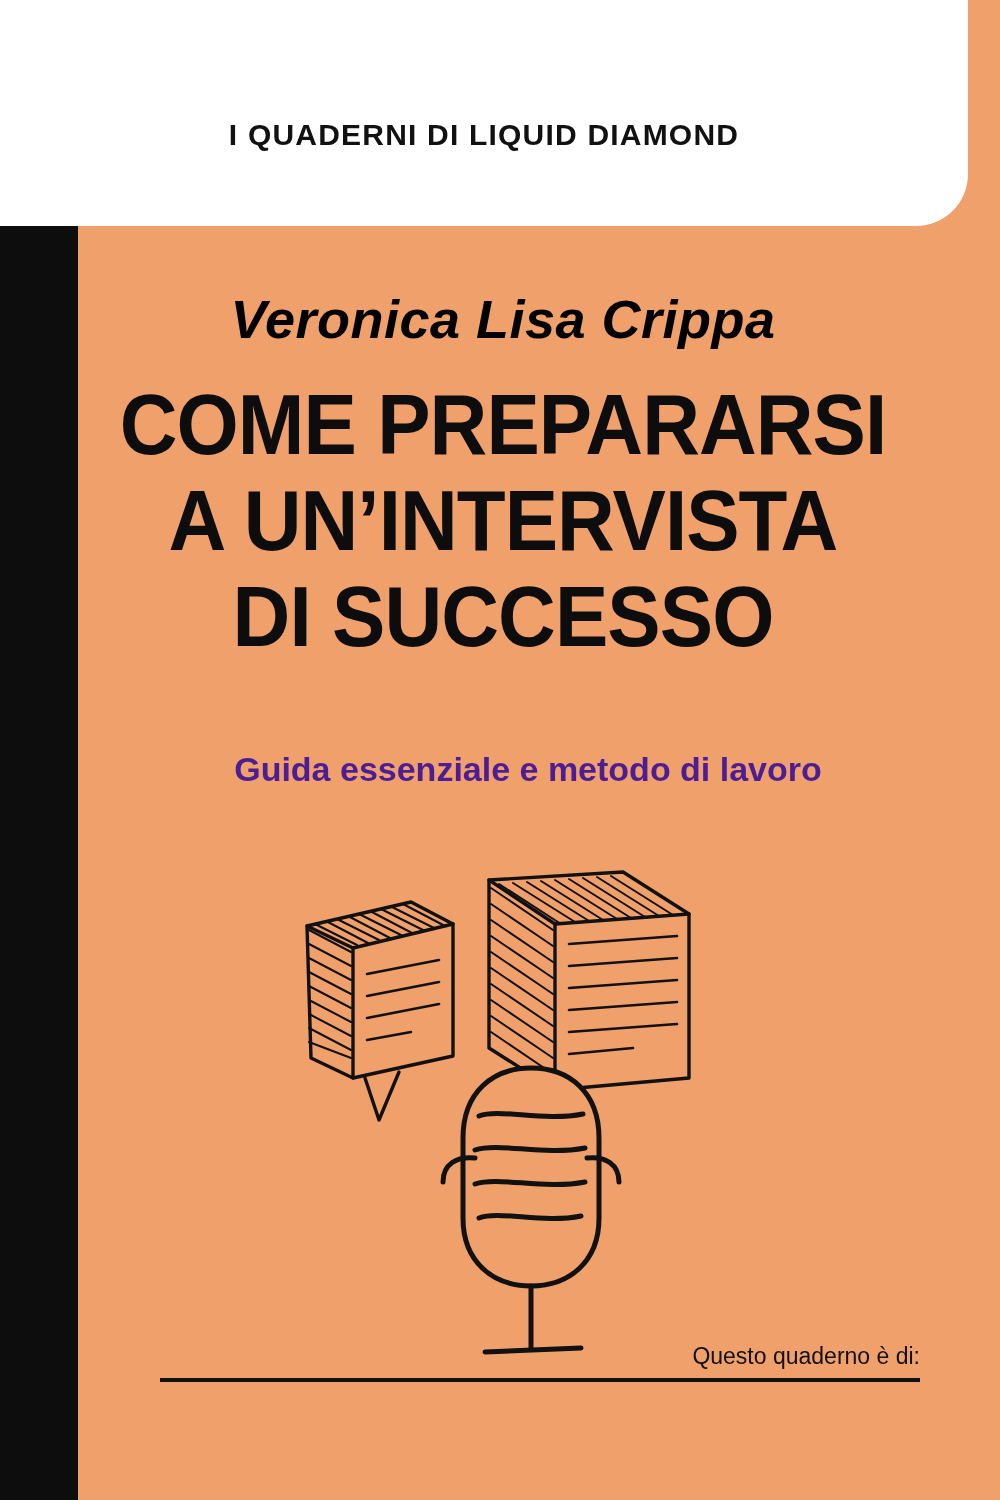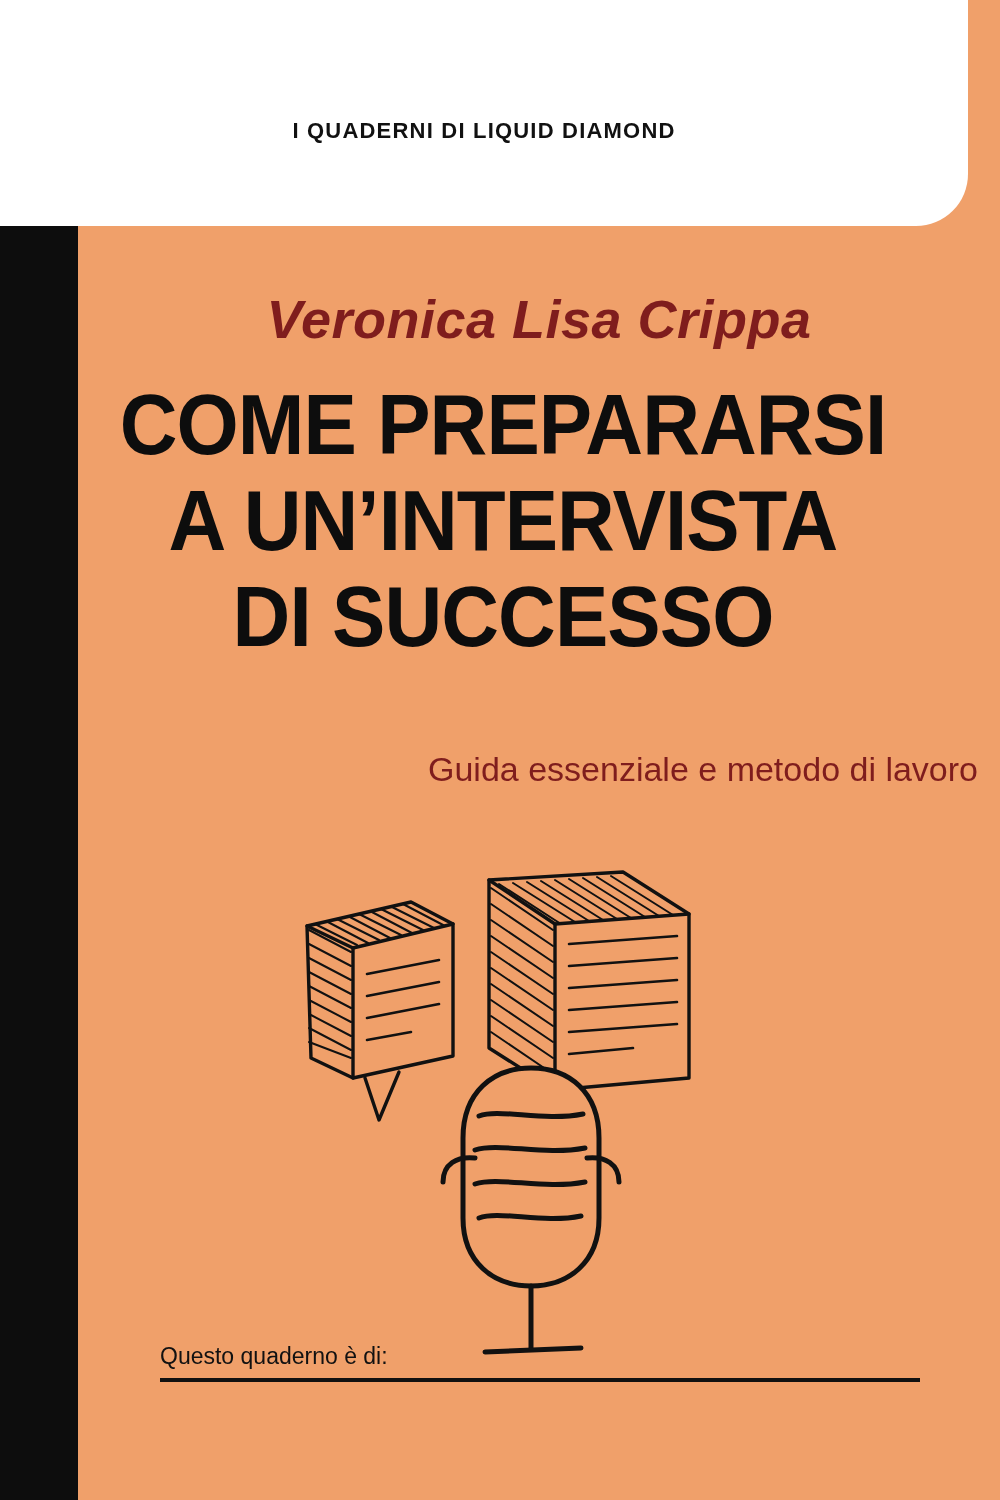--- a/index.html
+++ b/index.html
@@ -42,7 +42,7 @@
     top: 118px;
     width: 968px;
     text-align: center;
-    font-size: 22px;
+    font-size: 30px;
     font-weight: bold;
     letter-spacing: 1.2px;
     color: #111111;

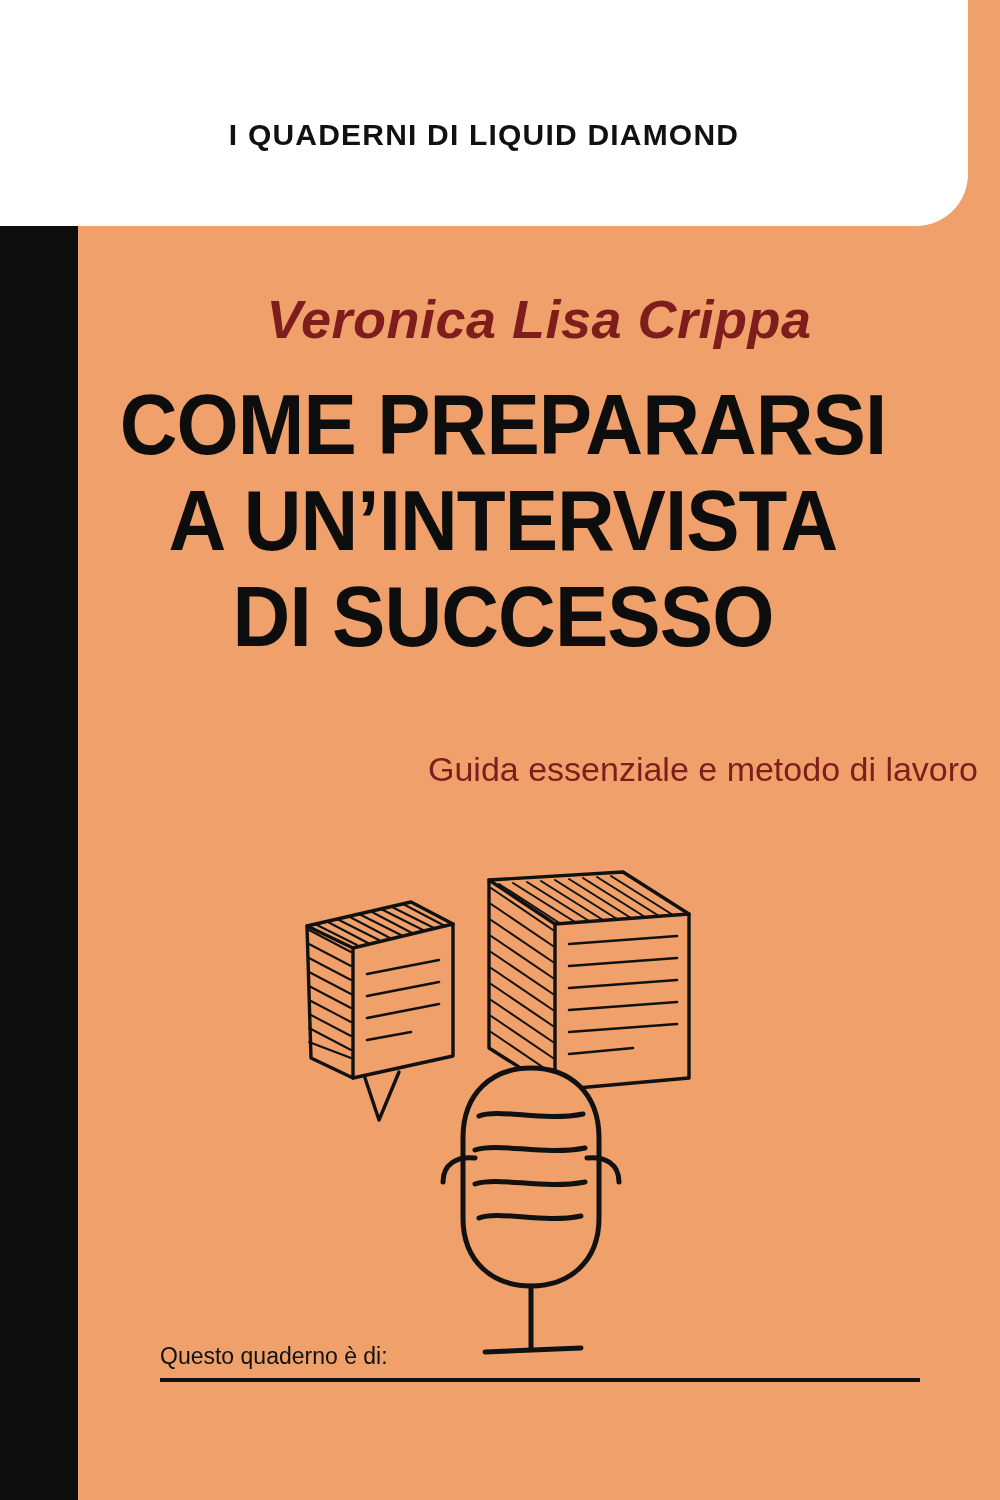--- a/index.html
+++ b/index.html
@@ -63,9 +63,8 @@
     font-size: 54px;
     font-style: italic;
     font-weight: bold;
-    color: #7f1d1d;
+    color: #000000;
     letter-spacing: 0.5px;
-    padding-left: 36px;
   }
   .title {
     position: absolute;

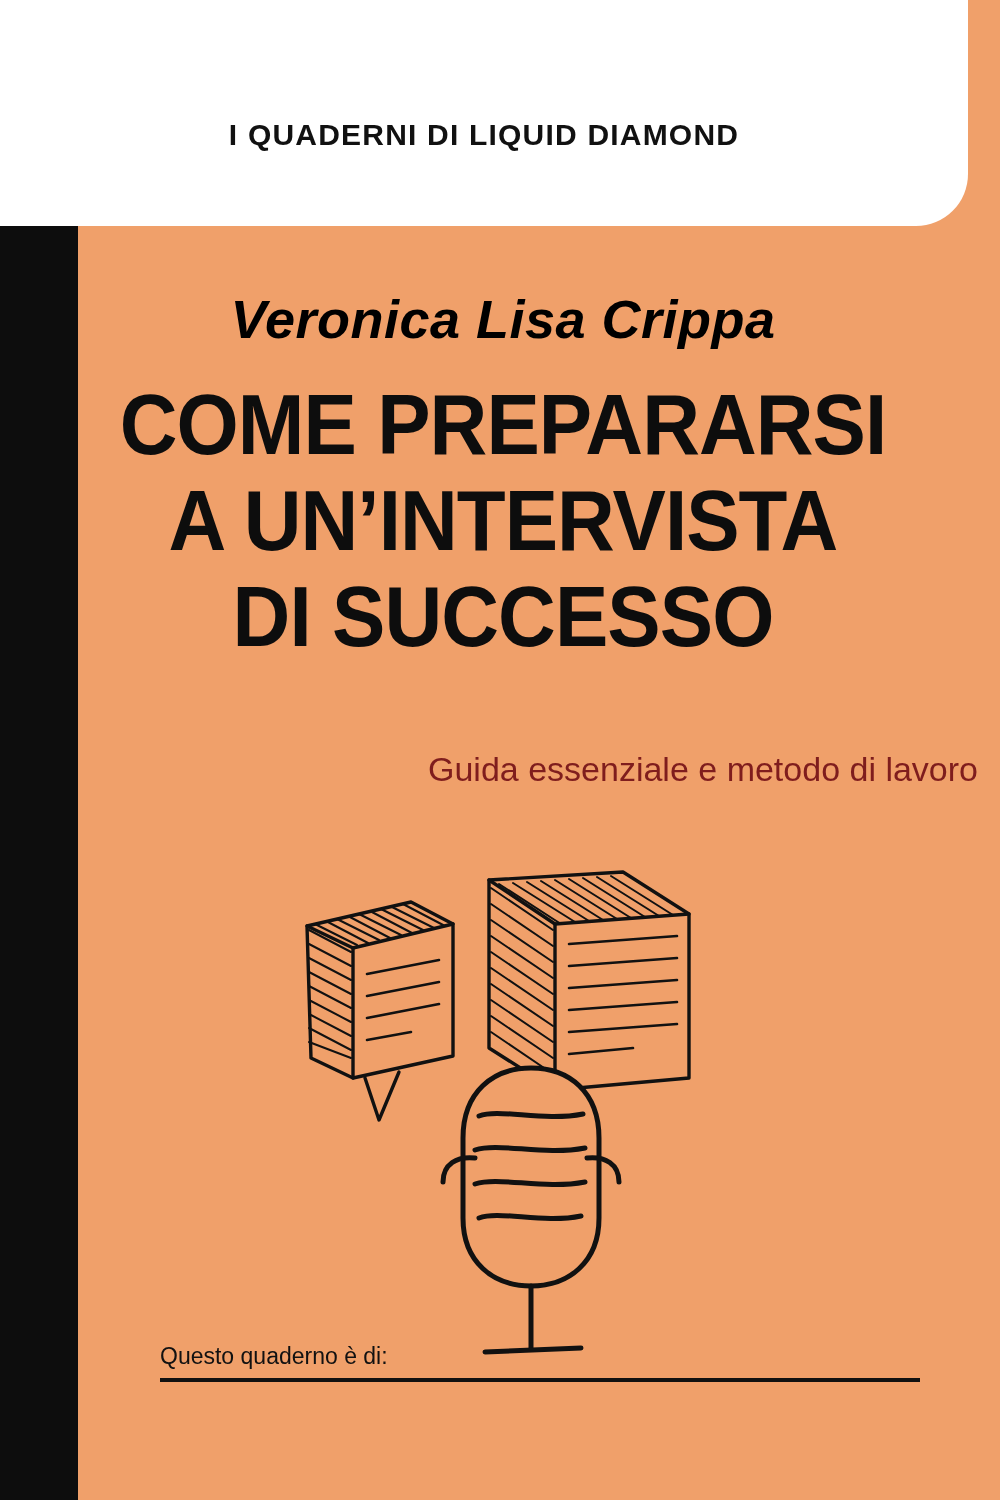--- a/index.html
+++ b/index.html
@@ -86,10 +86,11 @@
     left: 0;
     top: 518px;
     width: 900px;
-    text-align: right;
+    text-align: center;
     font-size: 34px;
     line-height: 50px;
-    color: #7f1d1d;
+    color: #4c1d95;
+    font-weight: bold;
   }
   .art {
     position: absolute;

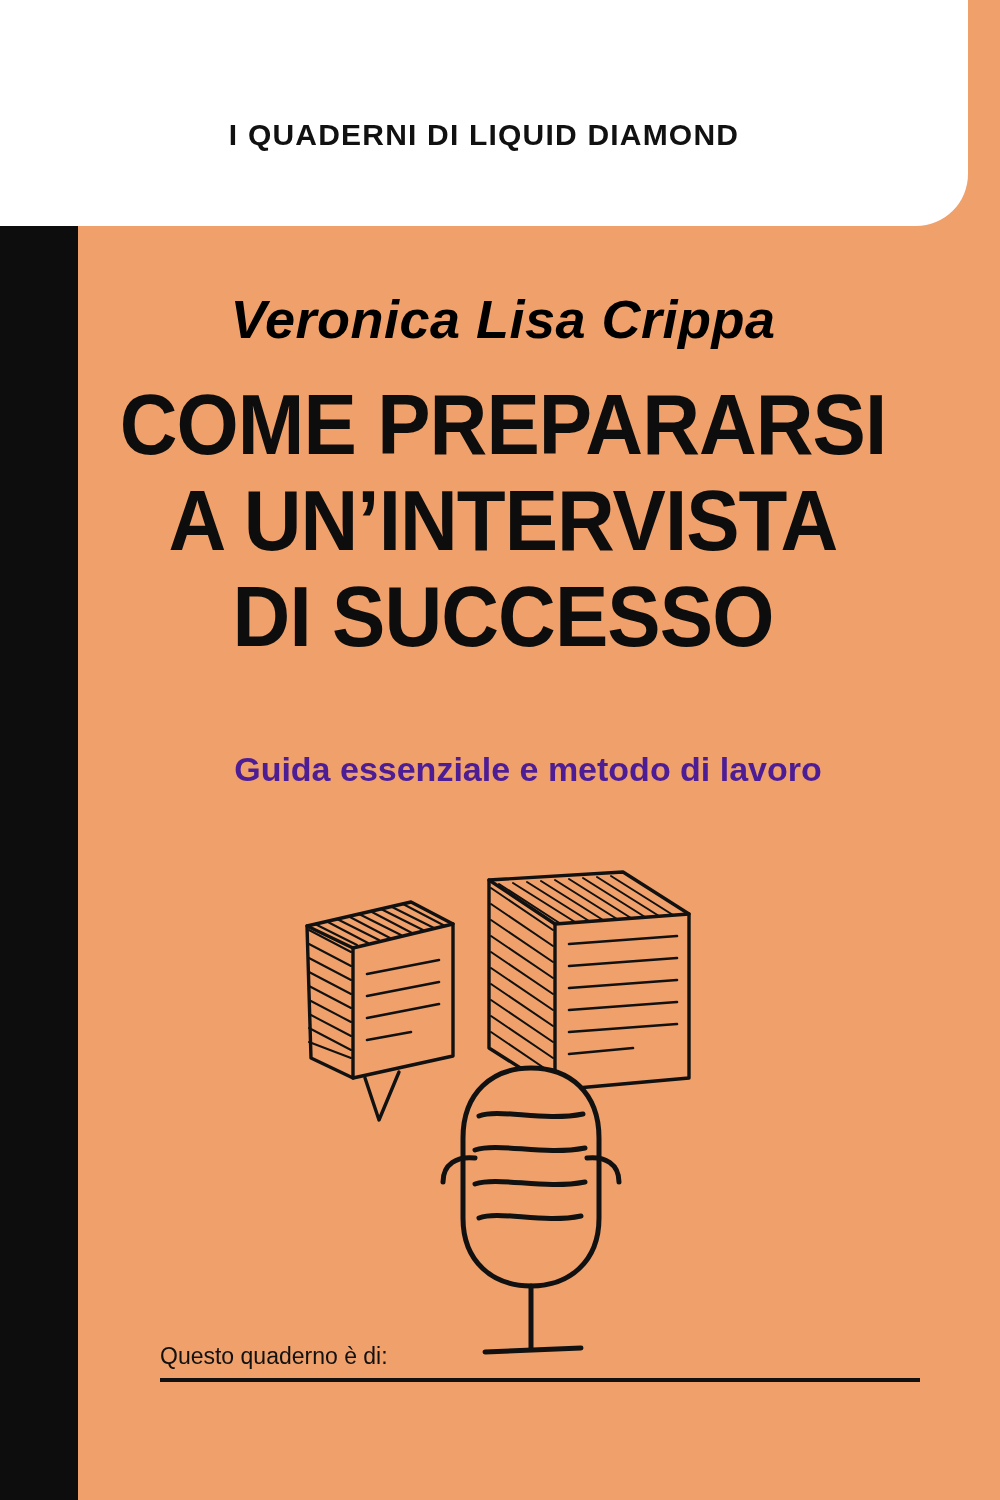--- a/index.html
+++ b/index.html
@@ -104,6 +104,7 @@
     left: 82px;
     bottom: 118px;
     width: 760px;
+    text-align: right;
   }
   .footer-label {
     font-size: 23px;

